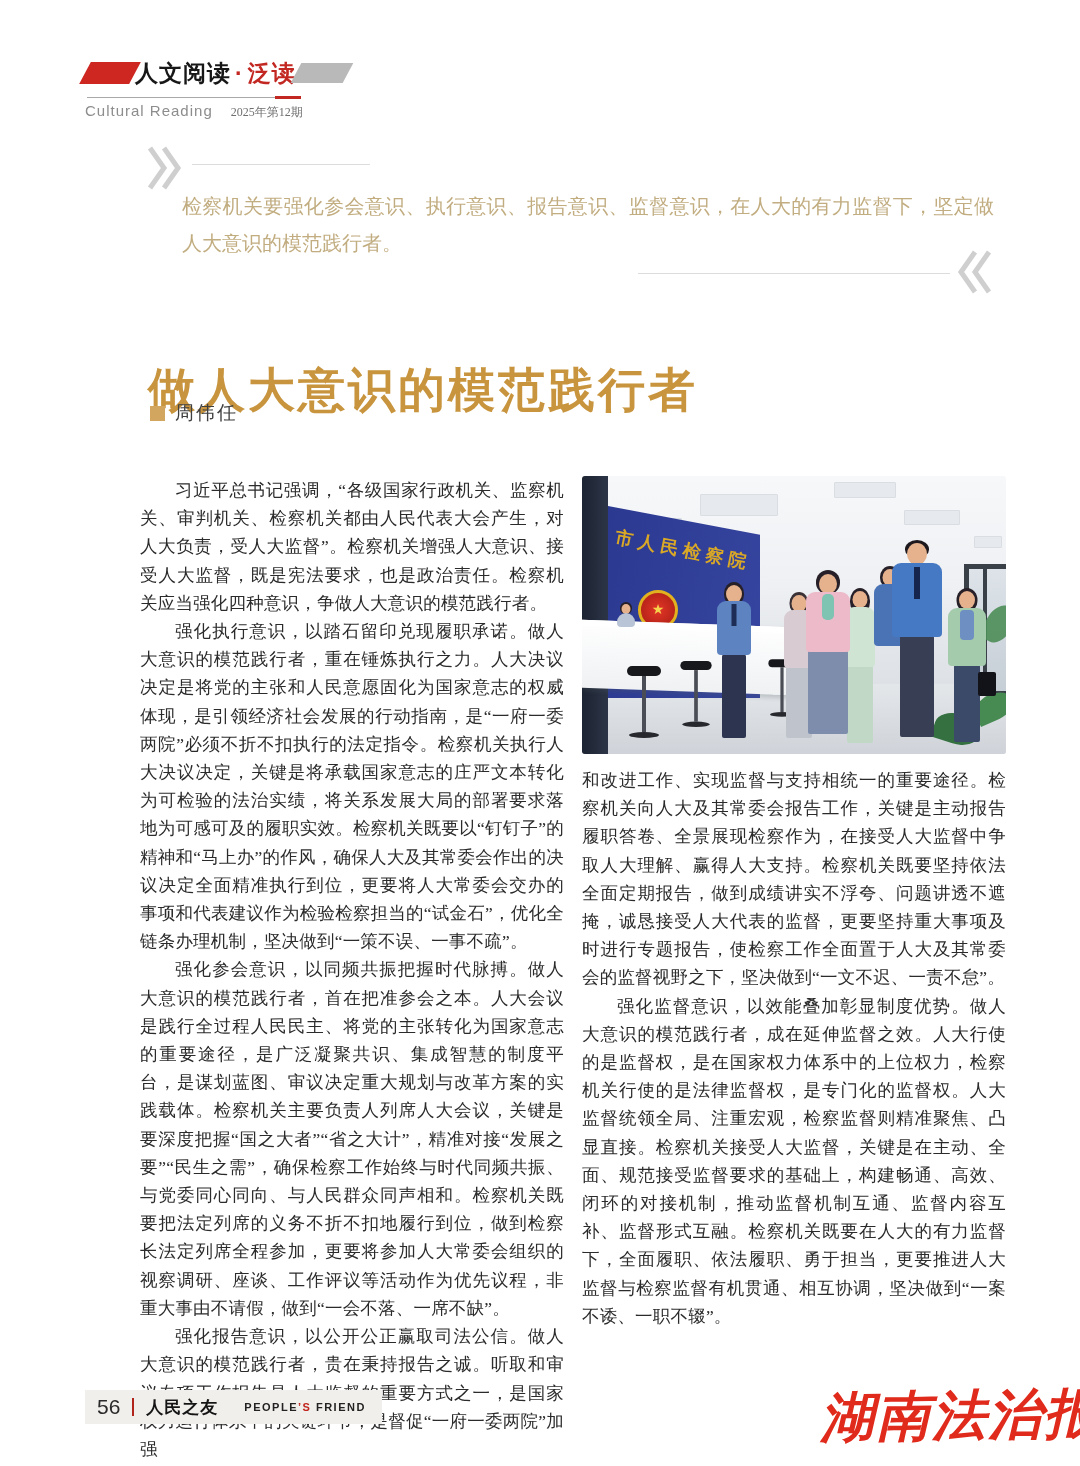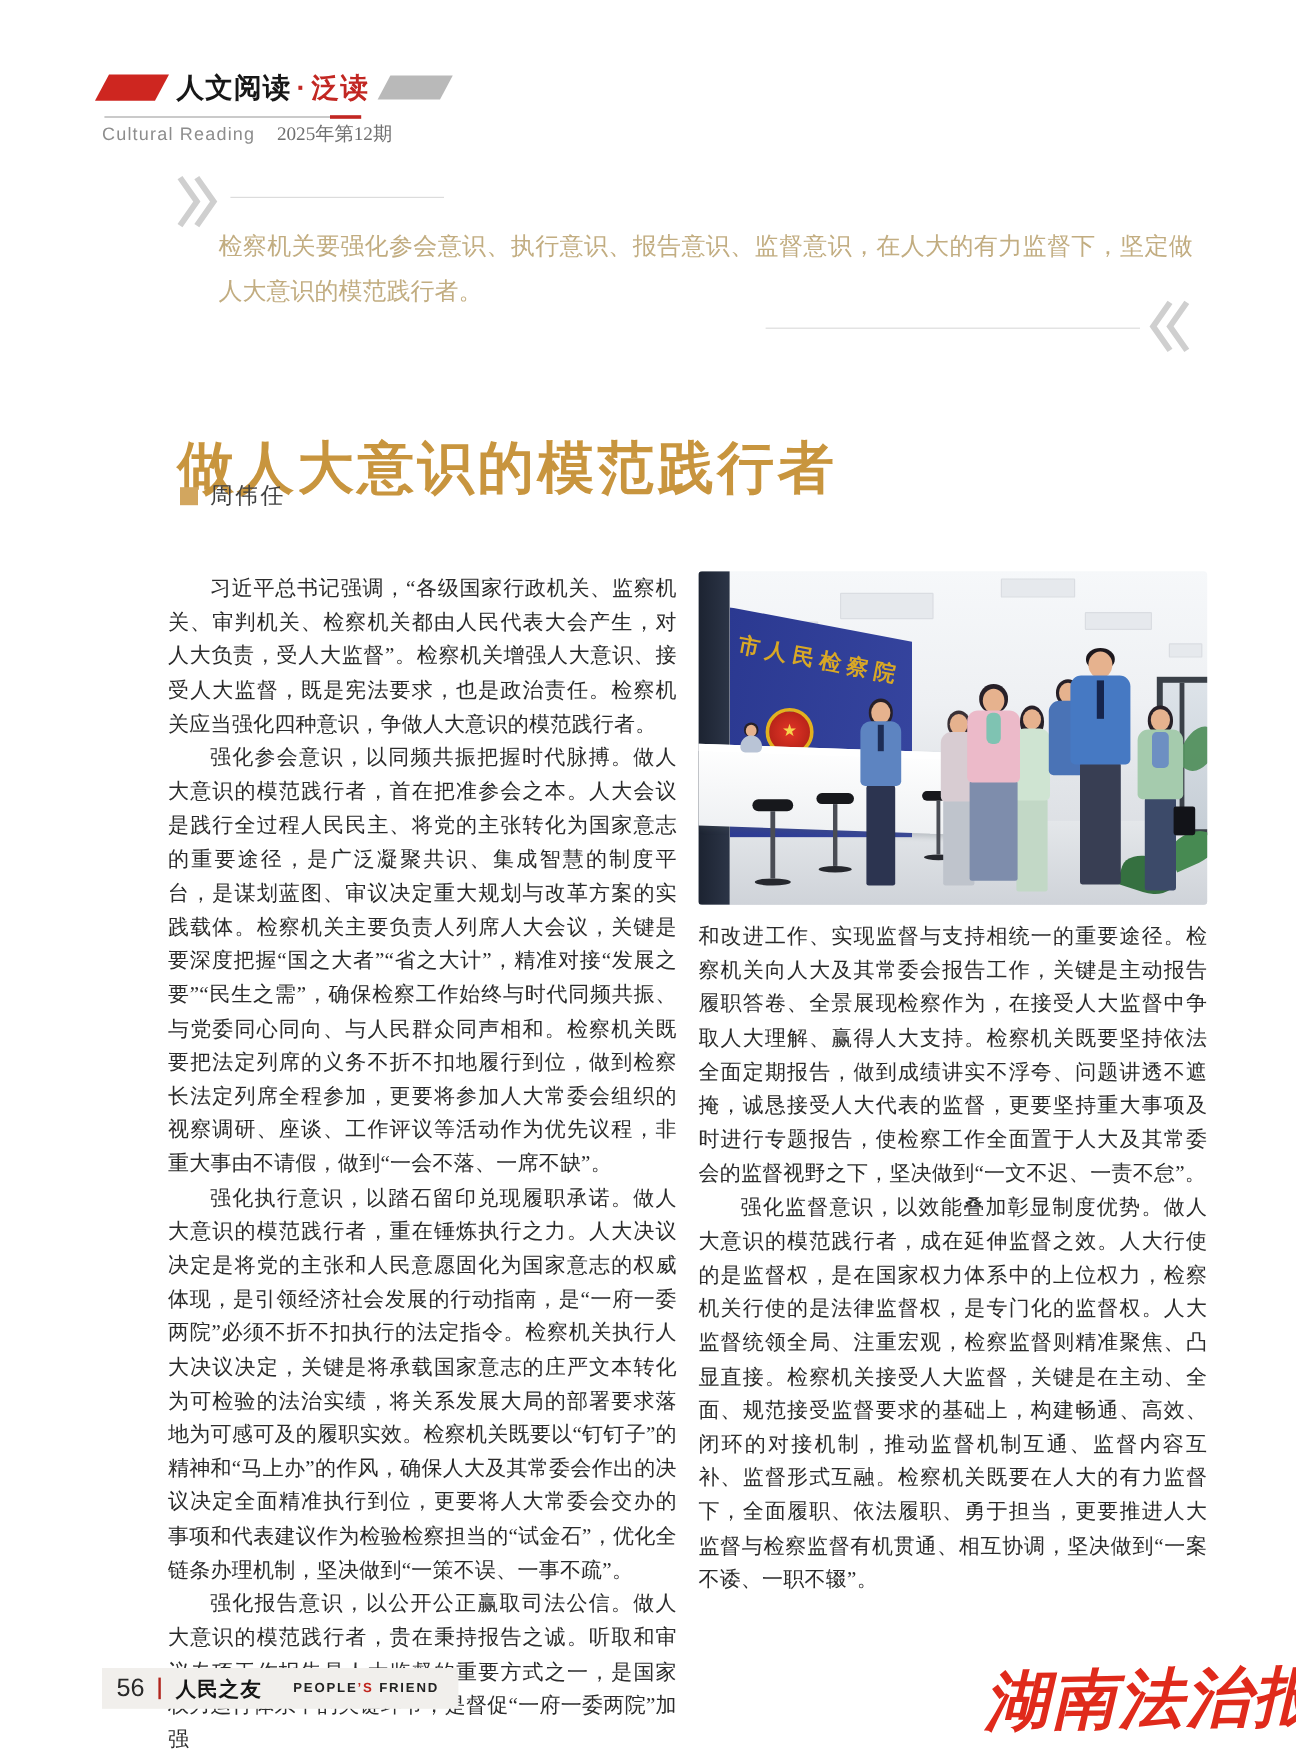--- a/index.html
+++ b/index.html
@@ -8,7 +8,7 @@
 
   
   .header{position:absolute;left:85px;top:60px;width:420px;}
-  .header-row1{display:flex;align-items:center;gap:12px;height:26px;}
+  .header-row1{display:flex;align-items:center;height:26px;}
   .red-para{width:50px;height:22px;background:#ce2620;transform:skewX(-28deg);}
   .header-title{font-family:"Liberation Sans",sans-serif;font-weight:bold;font-size:23px;color:#171717;letter-spacing:1px;white-space:nowrap;}
   .header-title .dot{color:#c22722;margin:0 4px;}

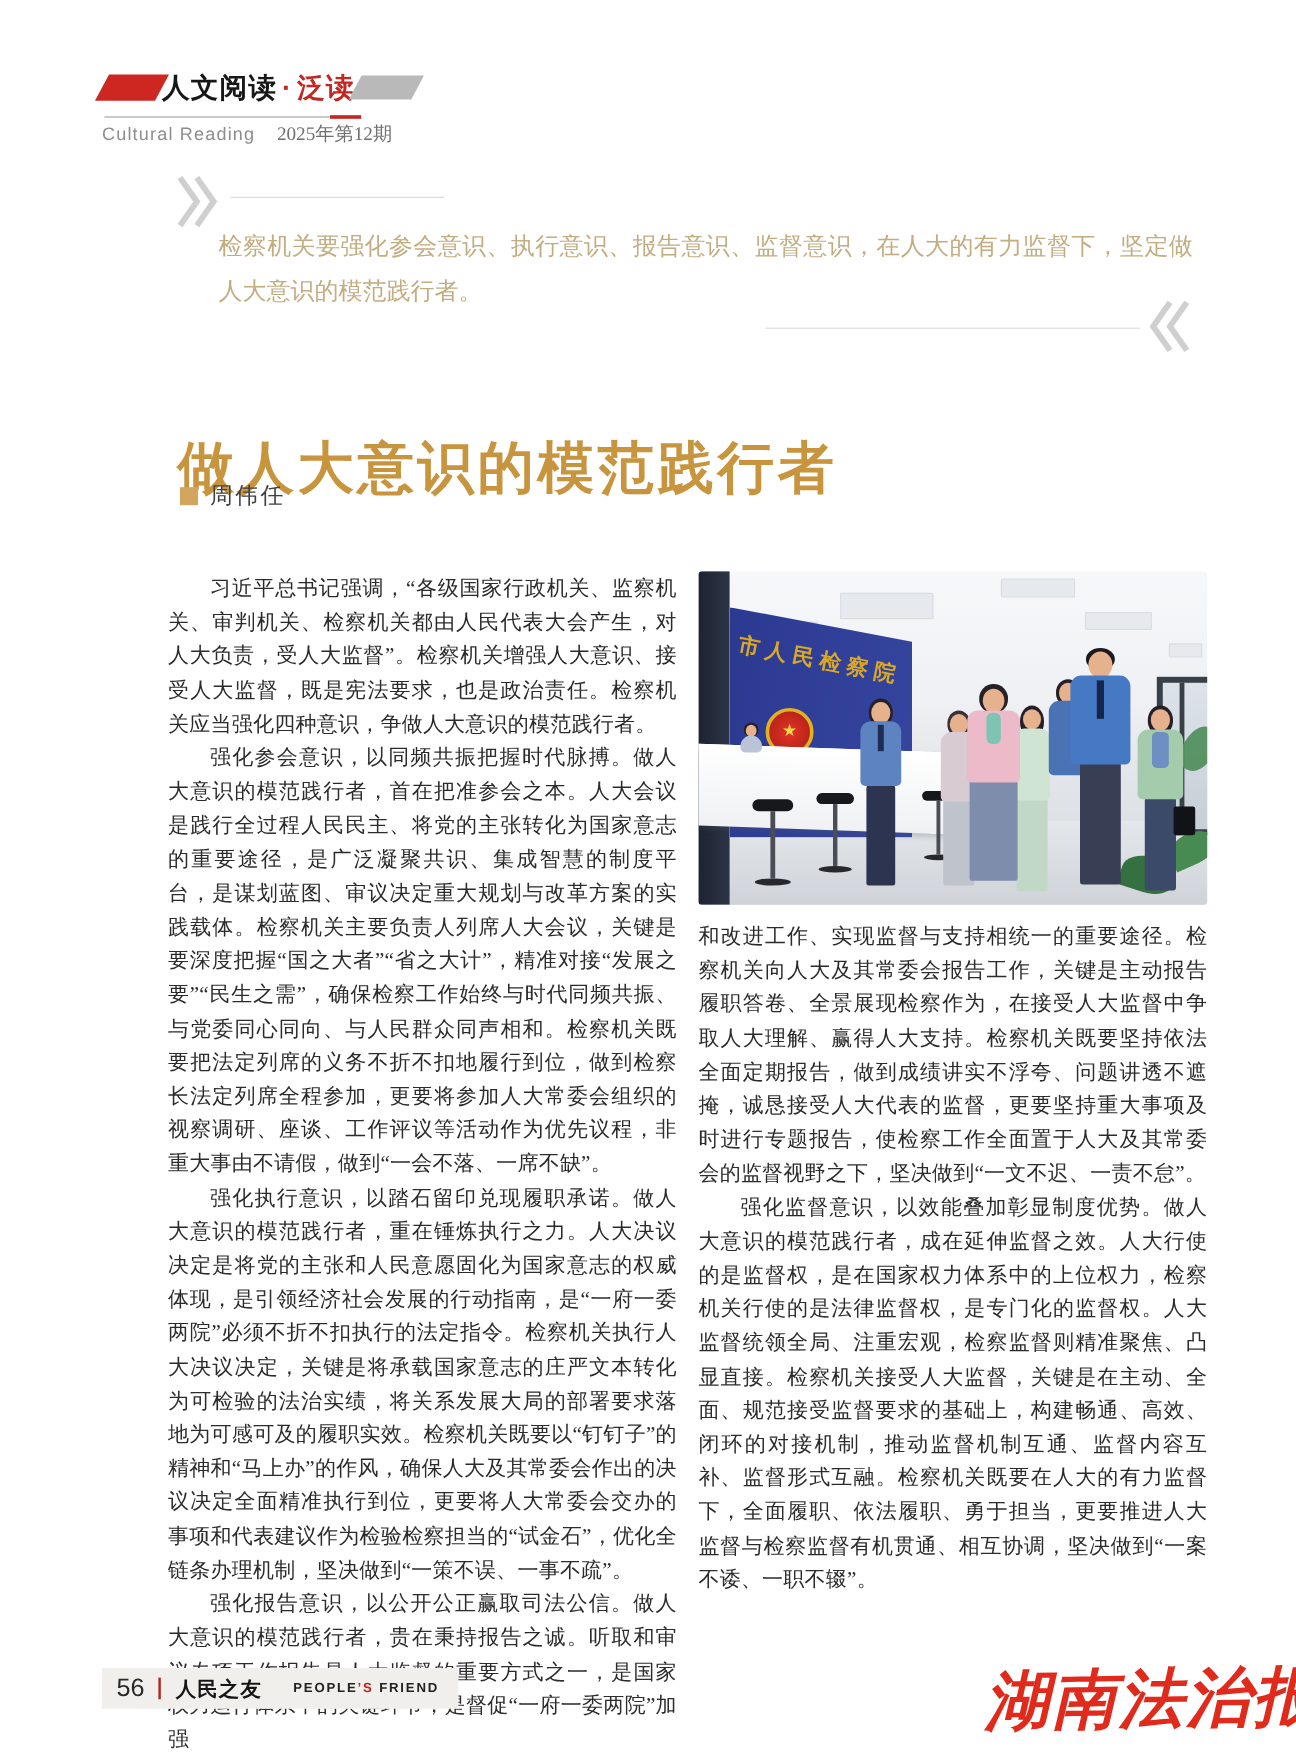--- a/index.html
+++ b/index.html
@@ -18,7 +18,7 @@
   .header-redseg{position:absolute;left:190px;top:36px;width:26px;height:3px;background:#c22722;}
   .header-row2{margin-top:16px;display:flex;align-items:baseline;gap:18px;}
   .header-en{font-family:"Liberation Sans",sans-serif;font-size:15px;color:#8d8d8d;letter-spacing:1px;}
-  .header-issue{font-size:16px;color:#6f6f6f;}
+  .header-issue{font-size:12px;color:#6f6f6f;}
 
   
   .quote-open{position:absolute;left:146px;top:146px;}

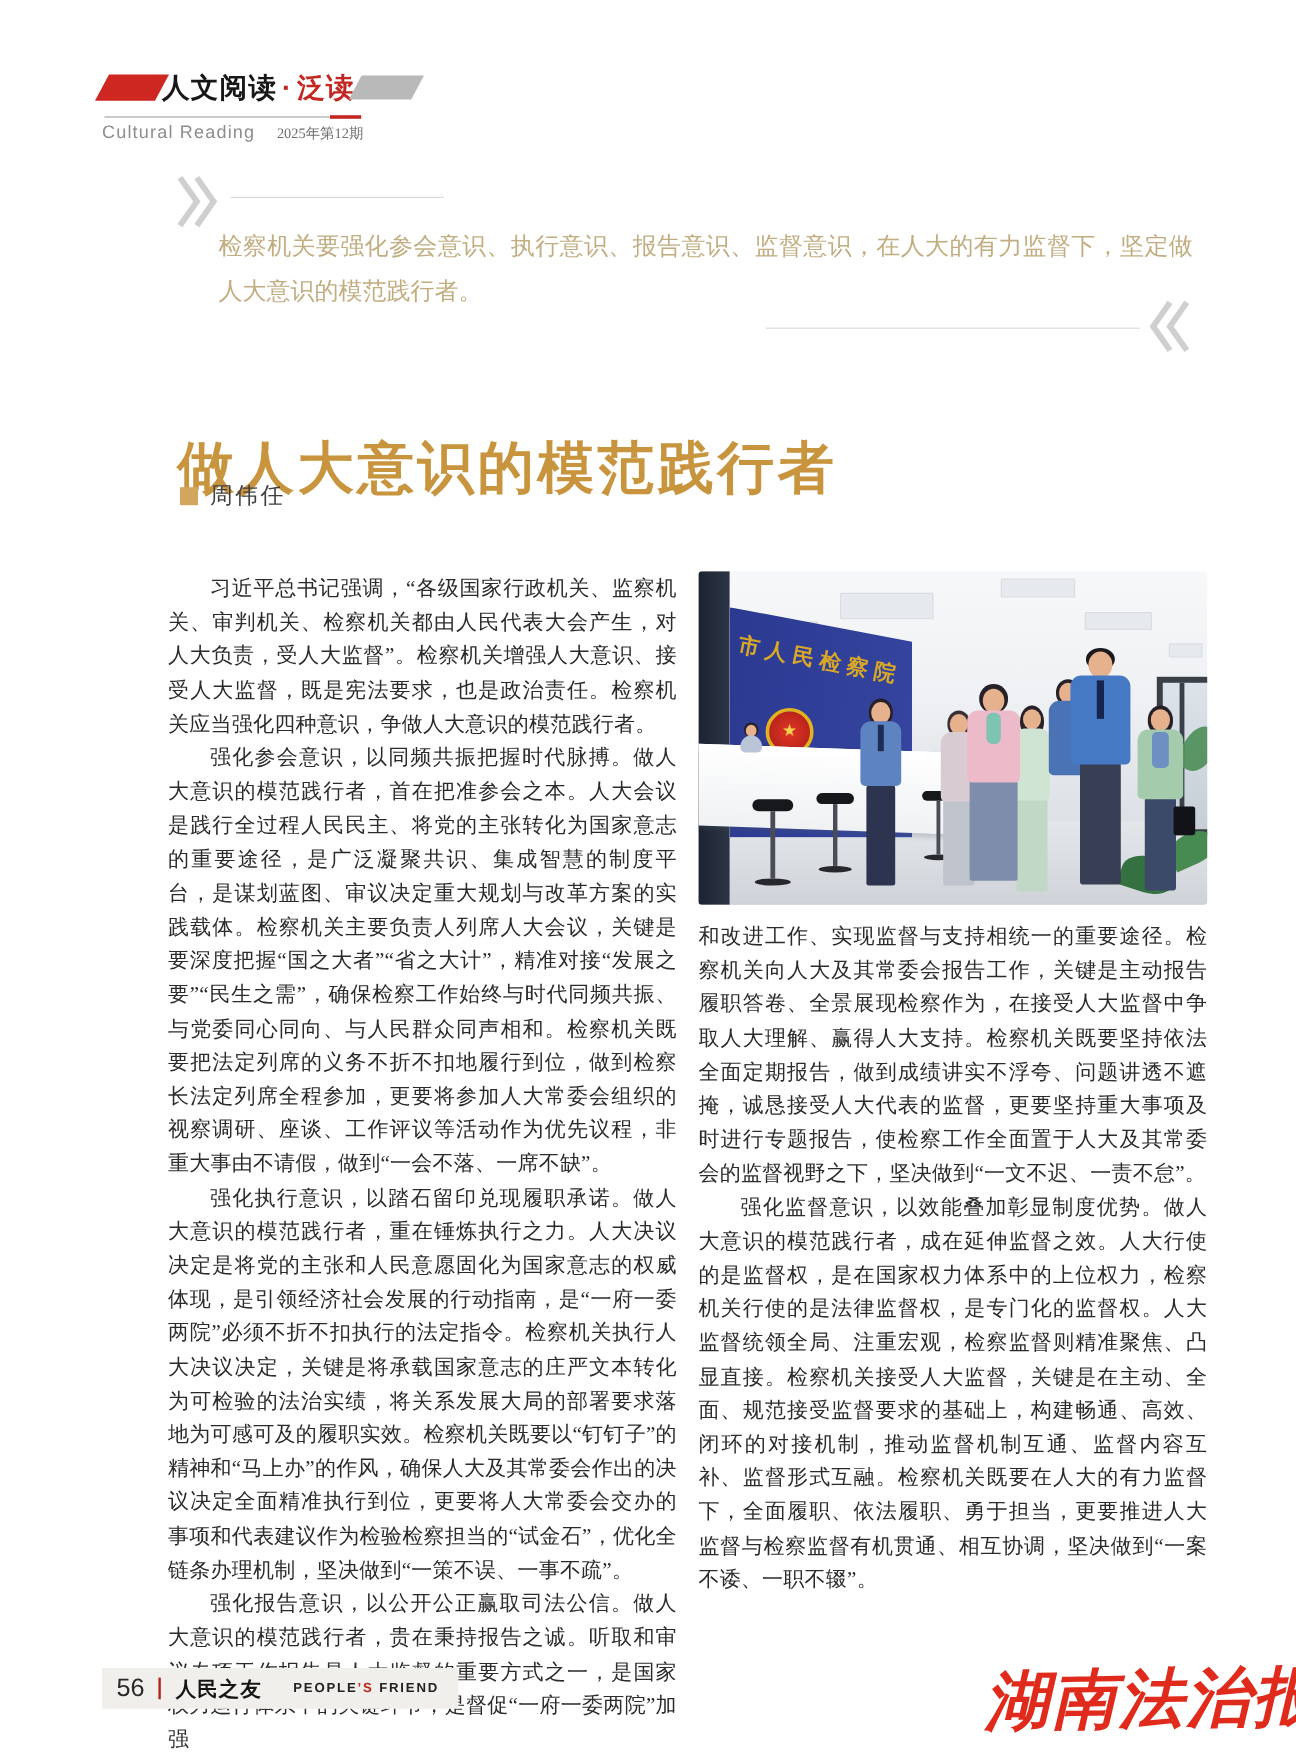--- a/index.html
+++ b/index.html
@@ -221,8 +221,8 @@
 
 <div class="col-left">
   <p class="body-para">习近平总书记强调，“各级国家行政机关、监察机关、审判机关、检察机关都由人民代表大会产生，对人大负责，受人大监督”。检察机关增强人大意识、接受人大监督，既是宪法要求，也是政治责任。检察机关应当强化四种意识，争做人大意识的模范践行者。</p>
+  <p class="body-para">强化执行意识，以踏石留印兑现履职承诺。做人大意识的模范践行者，重在锤炼执行之力。人大决议决定是将党的主张和人民意愿固化为国家意志的权威体现，是引领经济社会发展的行动指南，是“一府一委两院”必须不折不扣执行的法定指令。检察机关执行人大决议决定，关键是将承载国家意志的庄严文本转化为可检验的法治实绩，将关系发展大局的部署要求落地为可感可及的履职实效。检察机关既要以“钉钉子”的精神和“马上办”的作风，确保人大及其常委会作出的决议决定全面精准执行到位，更要将人大常委会交办的事项和代表建议作为检验检察担当的“试金石”，优化全链条办理机制，坚决做到“一策不误、一事不疏”。</p>
   <p class="body-para">强化参会意识，以同频共振把握时代脉搏。做人大意识的模范践行者，首在把准参会之本。人大会议是践行全过程人民民主、将党的主张转化为国家意志的重要途径，是广泛凝聚共识、集成智慧的制度平台，是谋划蓝图、审议决定重大规划与改革方案的实践载体。检察机关主要负责人列席人大会议，关键是要深度把握“国之大者”“省之大计”，精准对接“发展之要”“民生之需”，确保检察工作始终与时代同频共振、与党委同心同向、与人民群众同声相和。检察机关既要把法定列席的义务不折不扣地履行到位，做到检察长法定列席全程参加，更要将参加人大常委会组织的视察调研、座谈、工作评议等活动作为优先议程，非重大事由不请假，做到“一会不落、一席不缺”。</p>
-  <p class="body-para">强化执行意识，以踏石留印兑现履职承诺。做人大意识的模范践行者，重在锤炼执行之力。人大决议决定是将党的主张和人民意愿固化为国家意志的权威体现，是引领经济社会发展的行动指南，是“一府一委两院”必须不折不扣执行的法定指令。检察机关执行人大决议决定，关键是将承载国家意志的庄严文本转化为可检验的法治实绩，将关系发展大局的部署要求落地为可感可及的履职实效。检察机关既要以“钉钉子”的精神和“马上办”的作风，确保人大及其常委会作出的决议决定全面精准执行到位，更要将人大常委会交办的事项和代表建议作为检验检察担当的“试金石”，优化全链条办理机制，坚决做到“一策不误、一事不疏”。</p>
   <p class="body-para">强化报告意识，以公开公正赢取司法公信。做人大意识的模范践行者，贵在秉持报告之诚。听取和审议专项工作报告是人大监督的重要方式之一，是国家权力运行体系中的关键环节，是督促“一府一委两院”加强</p>
 </div>
 

